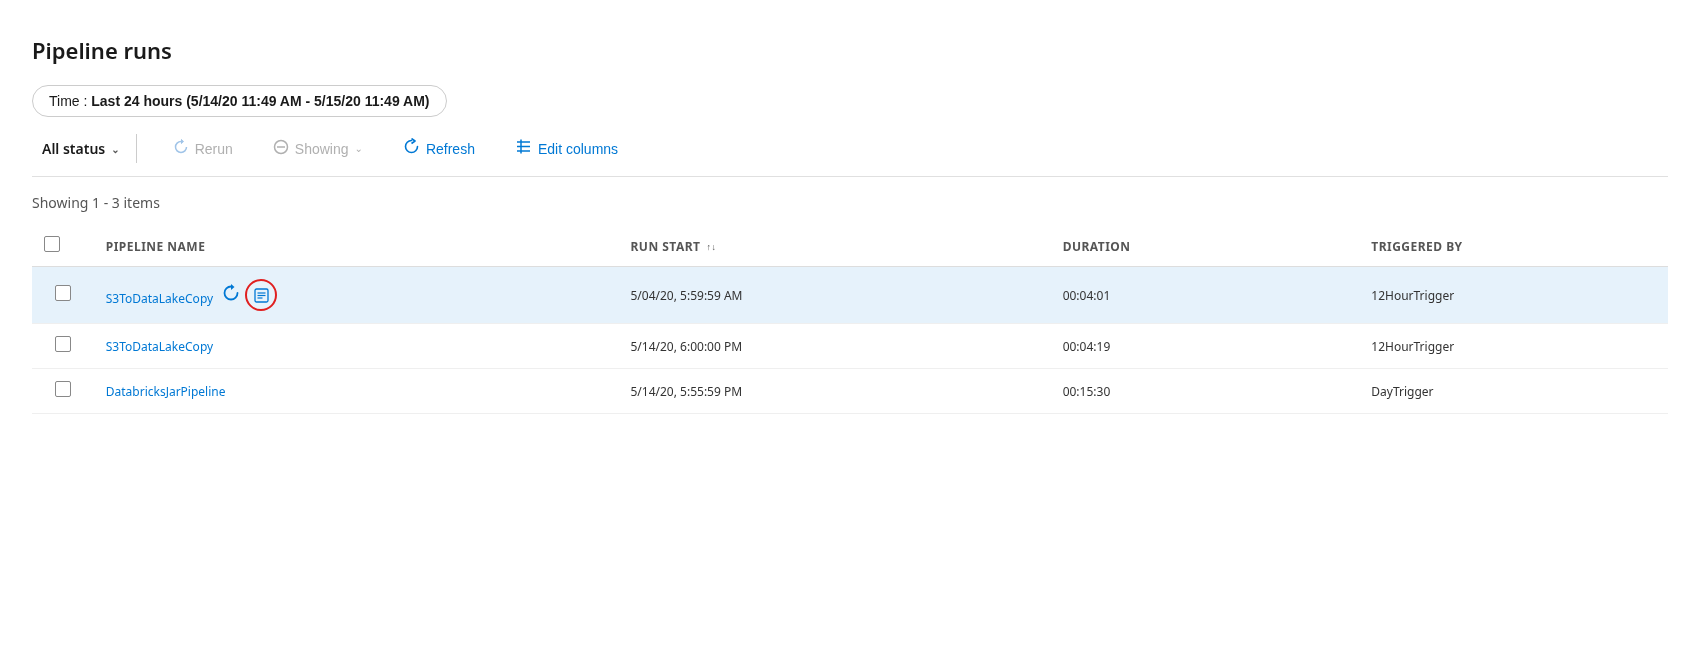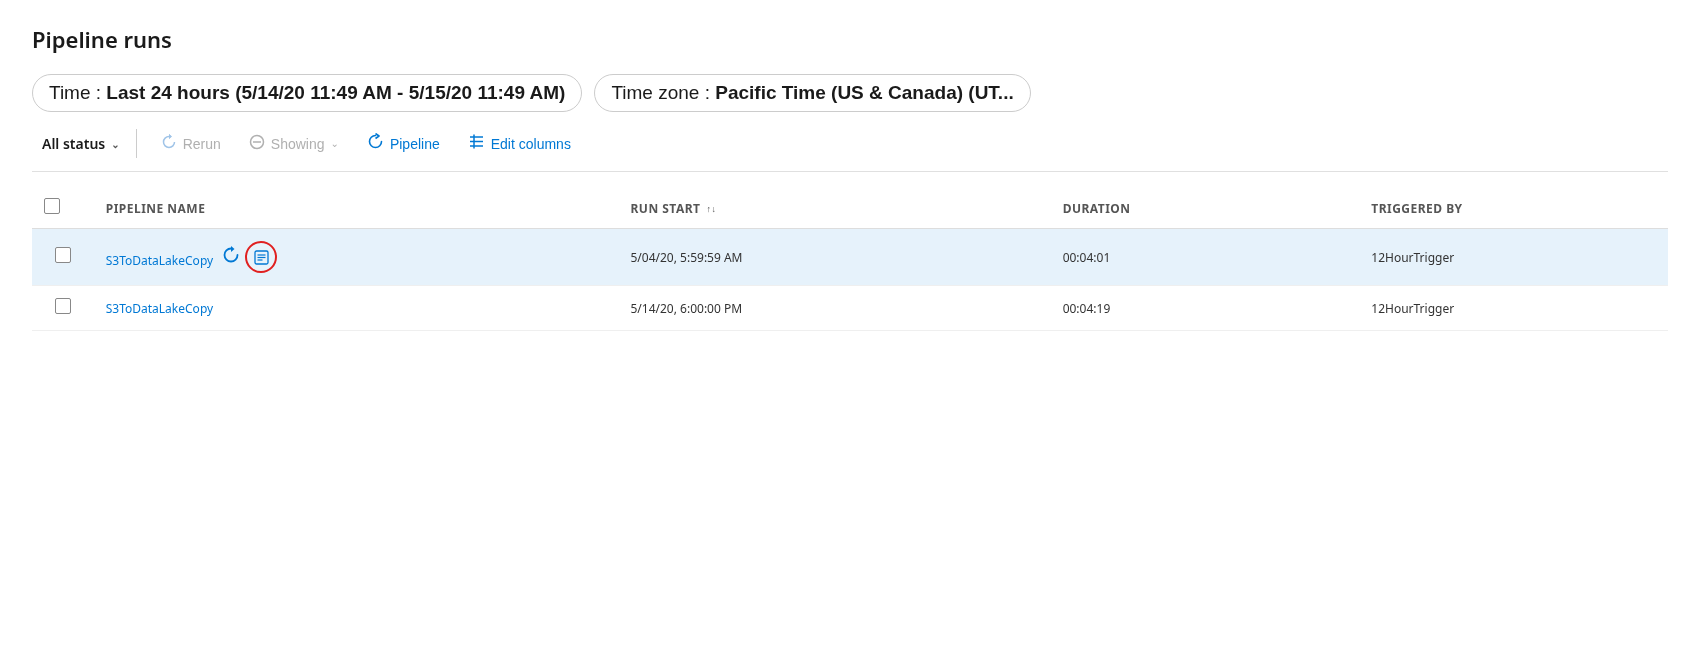--- a/index.html
+++ b/index.html
@@ -11,7 +11,7 @@
     }
     .page-container {
       background: #fff;
-      padding: 24px 32px;
+      padding: 35px 32px;
       min-height: 663px;
       max-width: 1700px;
     }

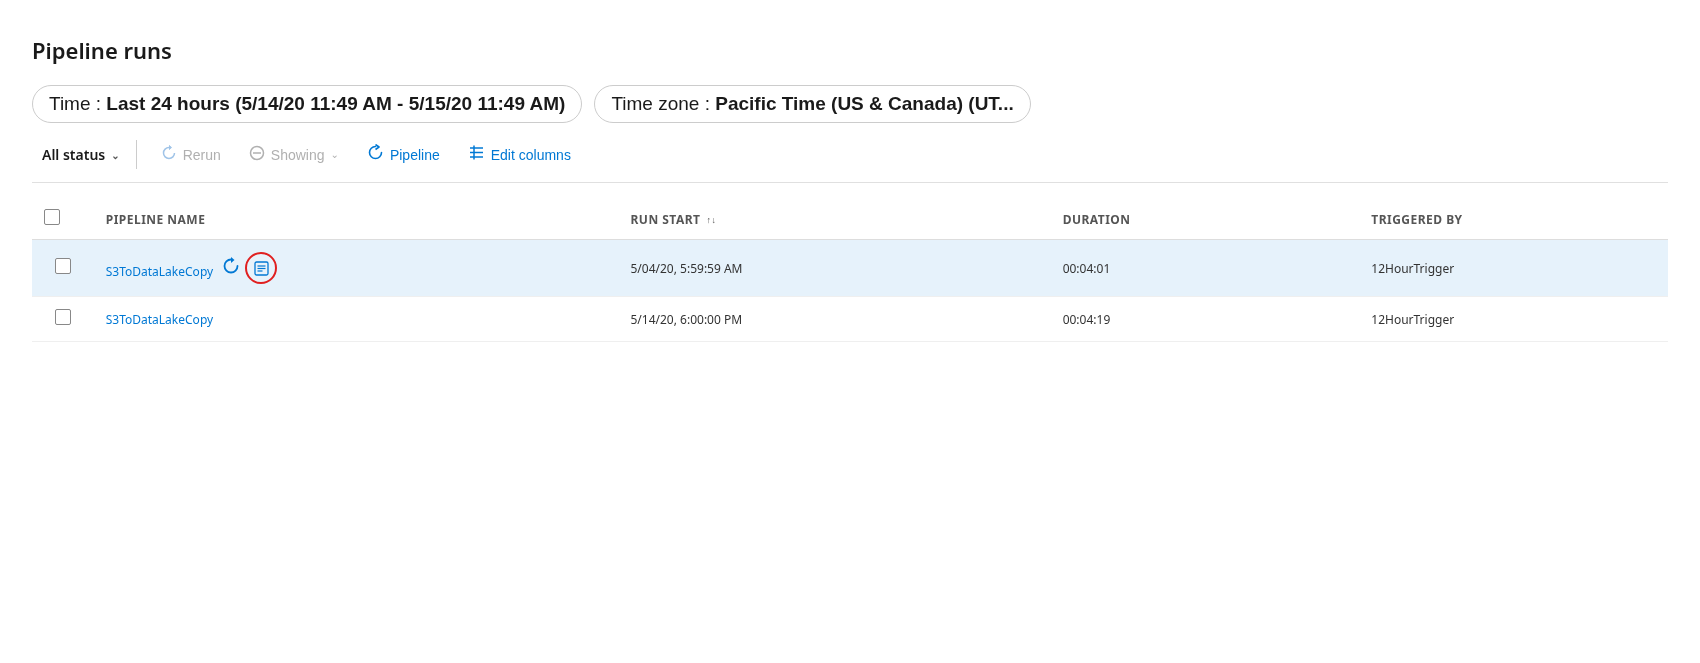--- a/index.html
+++ b/index.html
@@ -31,7 +31,7 @@
       border: 1px solid #ccc;
       border-radius: 20px;
       padding: 7px 16px;
-      font-size: 19px;
+      font-size: 14px;
       background: #fff;
       cursor: pointer;
       color: #1a1a1a;

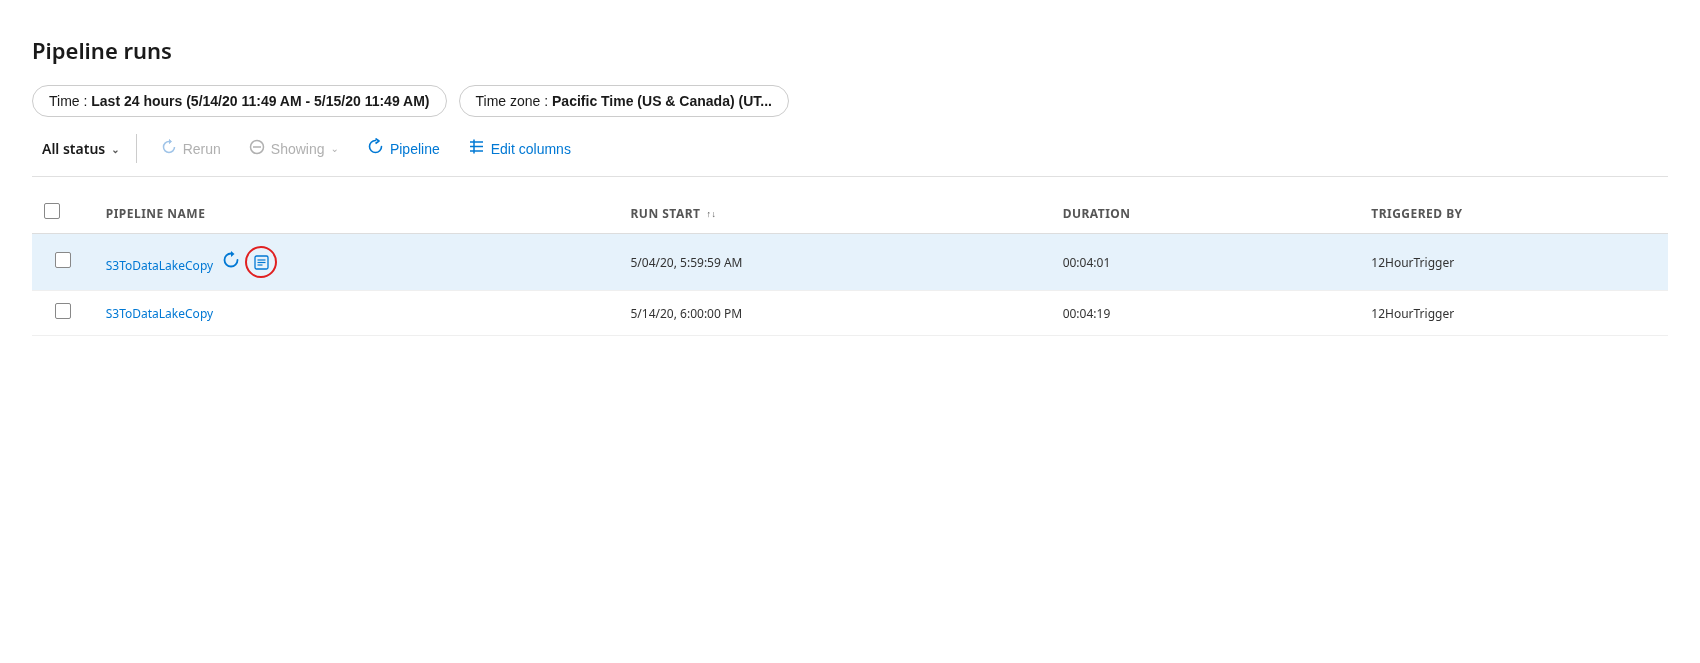--- a/index.html
+++ b/index.html
@@ -197,9 +197,6 @@
   <div class="filter-bar">
     <button class="filter-pill">
       <span>Time : </span><strong>Last 24 hours (5/14/20 11:49 AM - 5/15/20 11:49 AM)</strong>
-    </button>
-    <button class="filter-pill">
-      <span>Time zone : </span><strong>Pacific Time (US &amp; Canada) (UT...</strong>
     </button>
   </div>
 

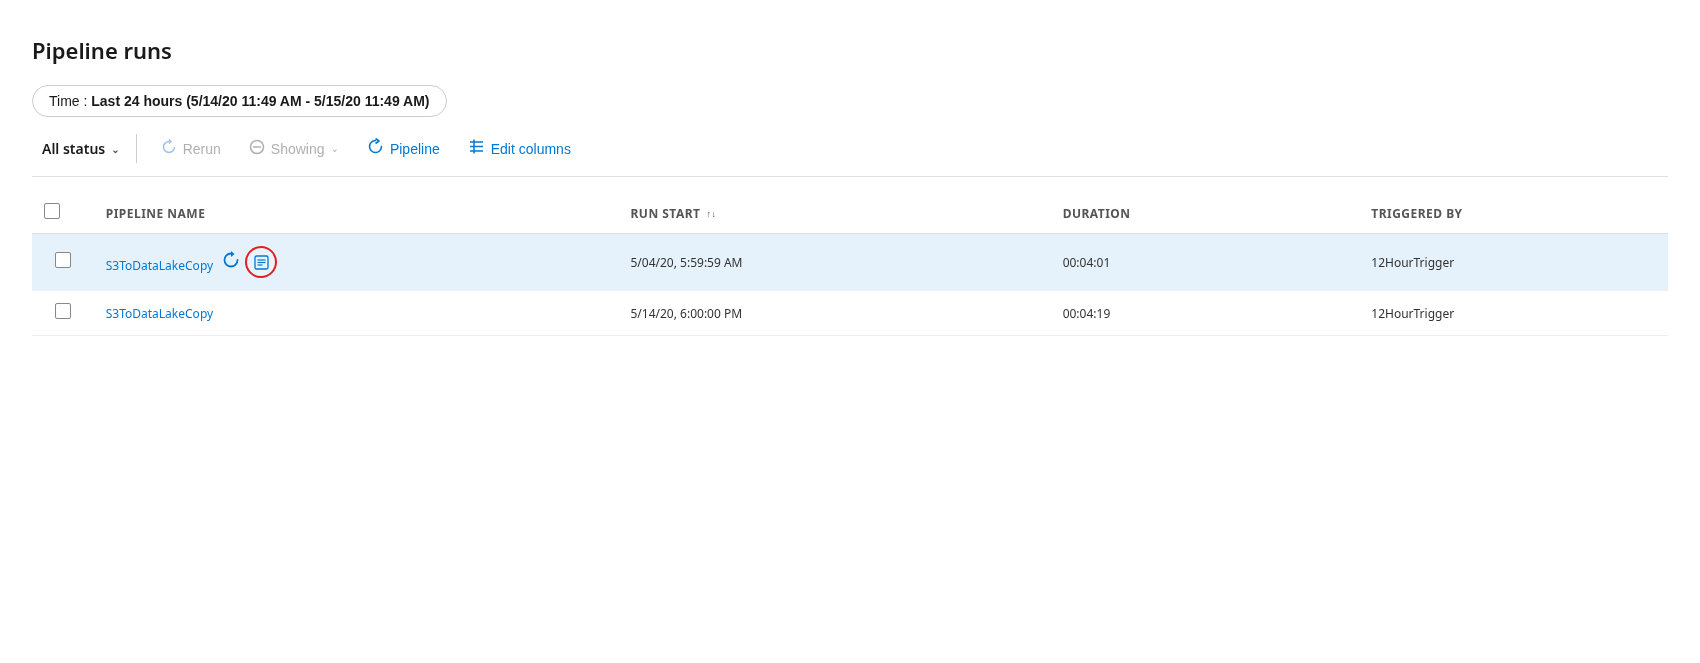--- a/index.html
+++ b/index.html
@@ -43,7 +43,7 @@
     .toolbar {
       display: flex;
       align-items: center;
-      gap: 4px;
+      gap: 16px;
       margin-bottom: 16px;
       padding-bottom: 12px;
       border-bottom: 1px solid #e0e0e0;

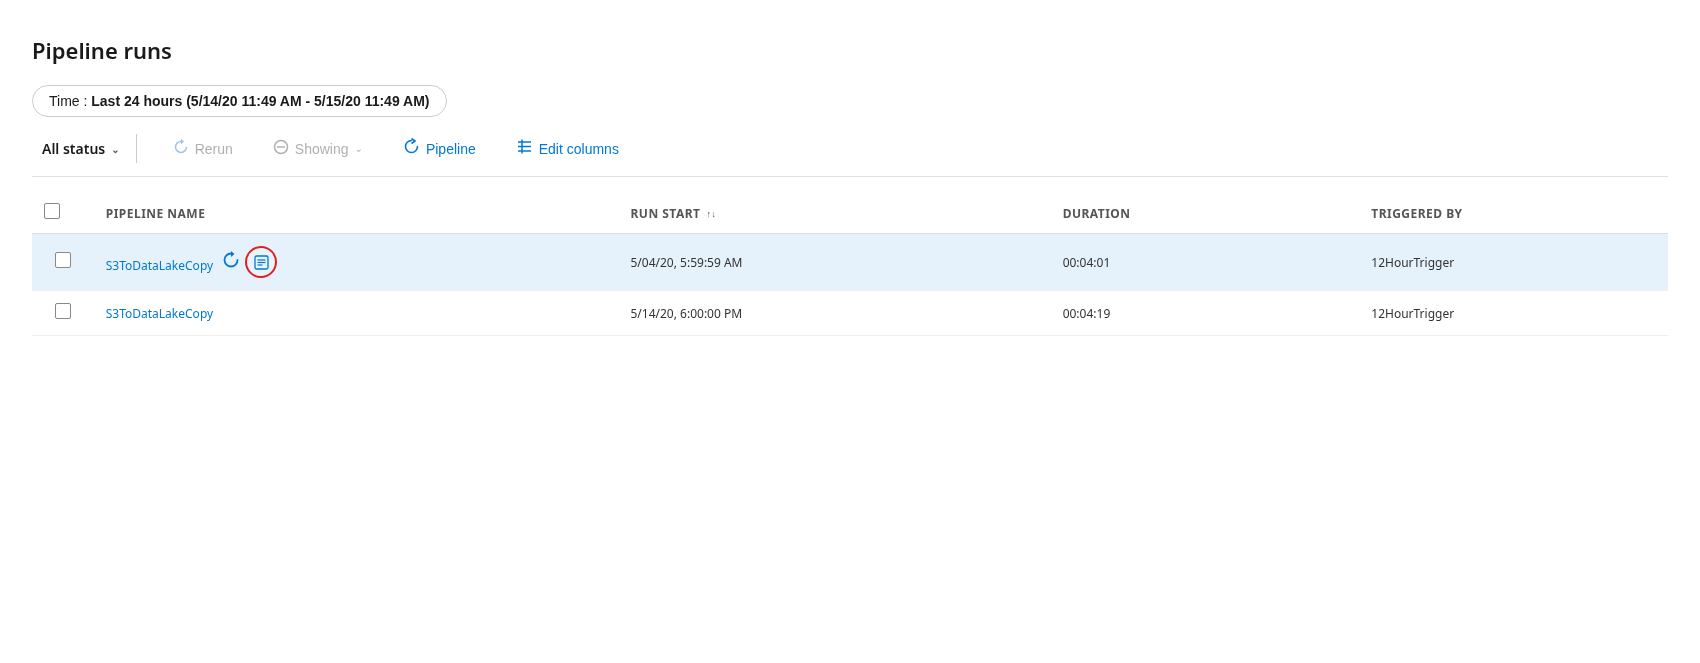--- a/index.html
+++ b/index.html
@@ -236,7 +236,7 @@
           <polyline points="8.5,0.5 12,3 8.5,5.5" fill="none" stroke="#0078d4" stroke-width="1.6" stroke-linejoin="round"></polyline>
         </svg>
       </span>
-      <span>Pipeline</span>
+      <span>Refresh</span>
     </button>
 
     <button class="toolbar-btn active">

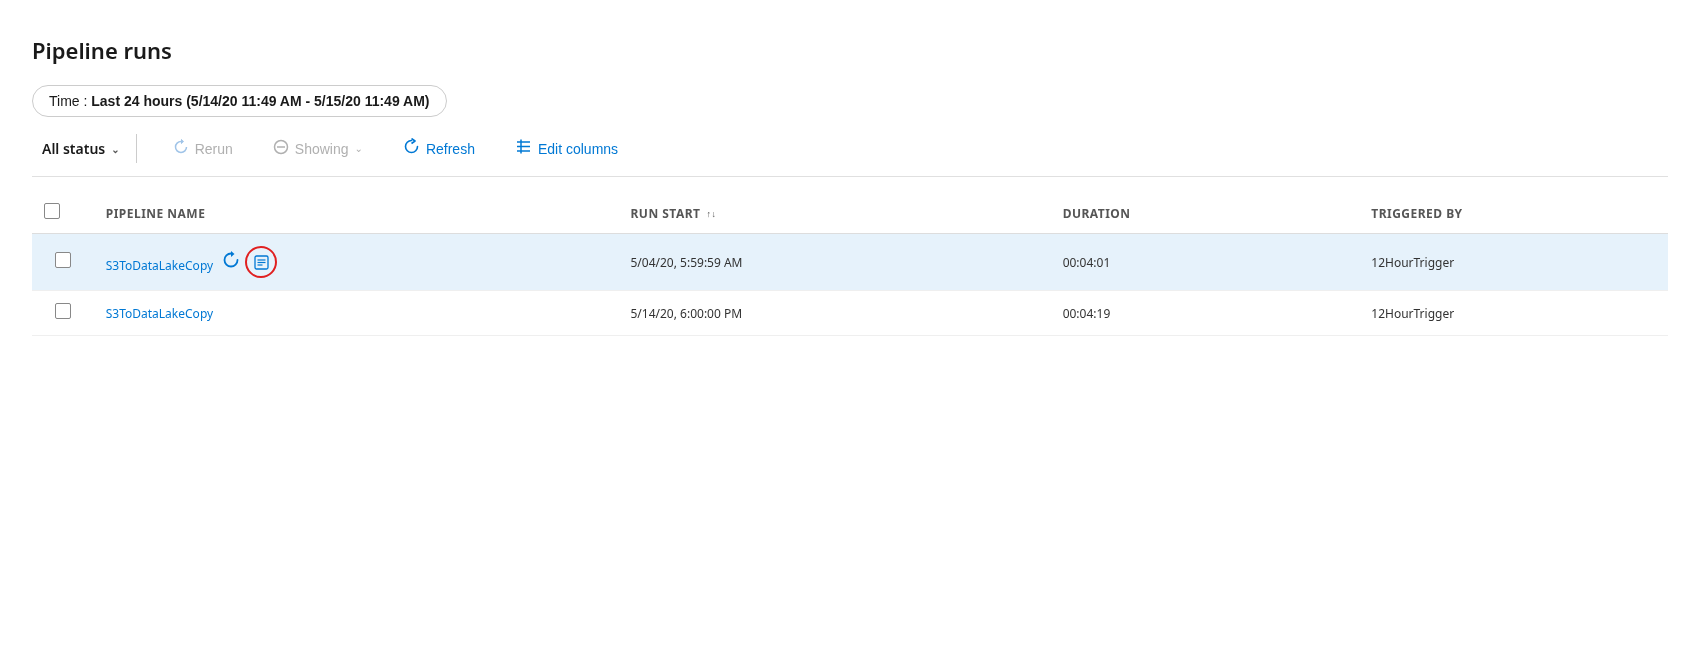--- a/index.html
+++ b/index.html
@@ -252,6 +252,7 @@
     </button>
   </div>
 
+  <div class="showing-count">Showing 1 - 3 items</div>
 
   <table class="data-table">
     <thead>

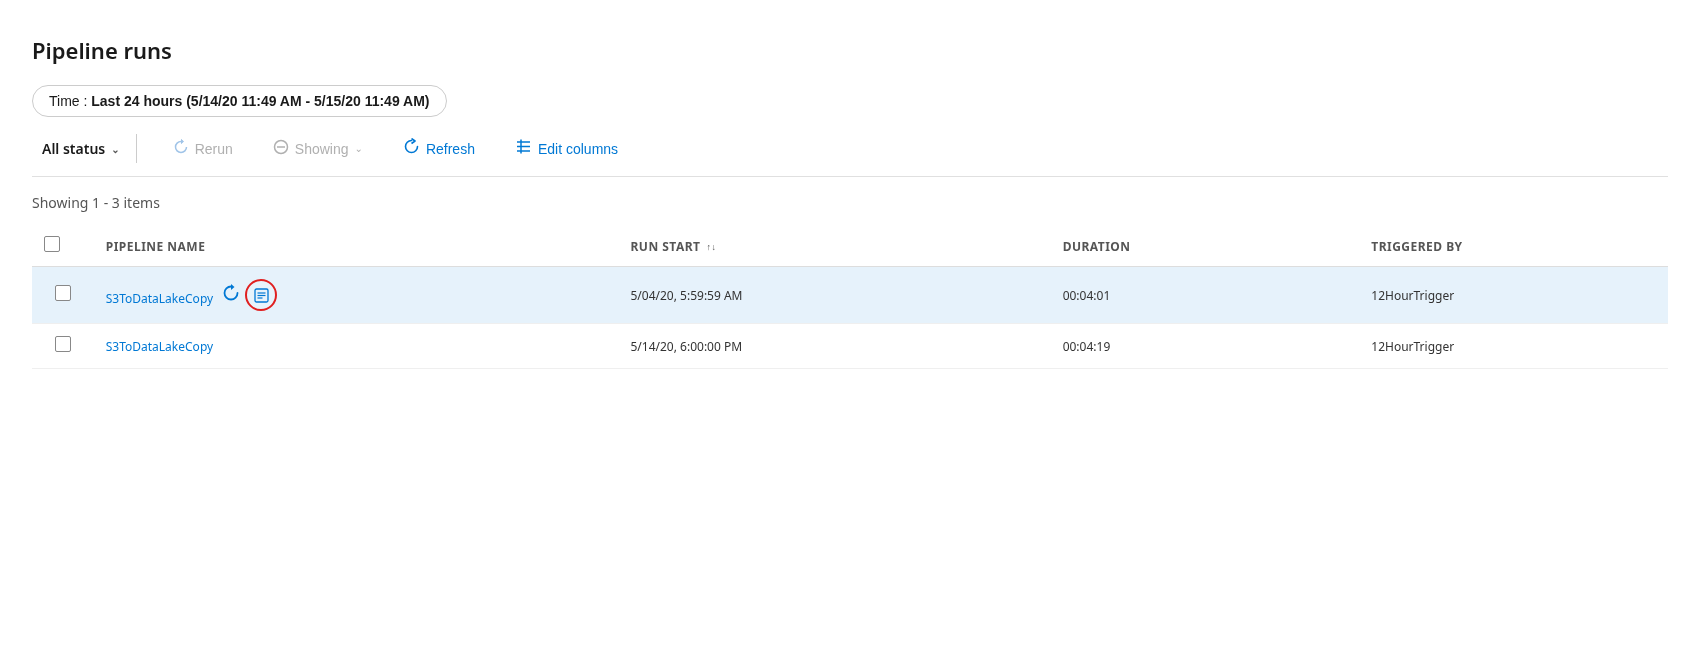--- a/index.html
+++ b/index.html
@@ -309,6 +309,13 @@
           <td>00:04:19</td>
           <td>12HourTrigger</td>
         </tr>
+        <tr>
+          <td class="checkbox-cell"><span class="checkbox-box"></span></td>
+          <td><a class="pipeline-link">DatabricksJarPipeline</a></td>
+          <td>5/14/20, 5:55:59 PM</td>
+          <td>00:15:30</td>
+          <td>DayTrigger</td>
+        </tr>
       </tbody>
   </table>
 </div>

